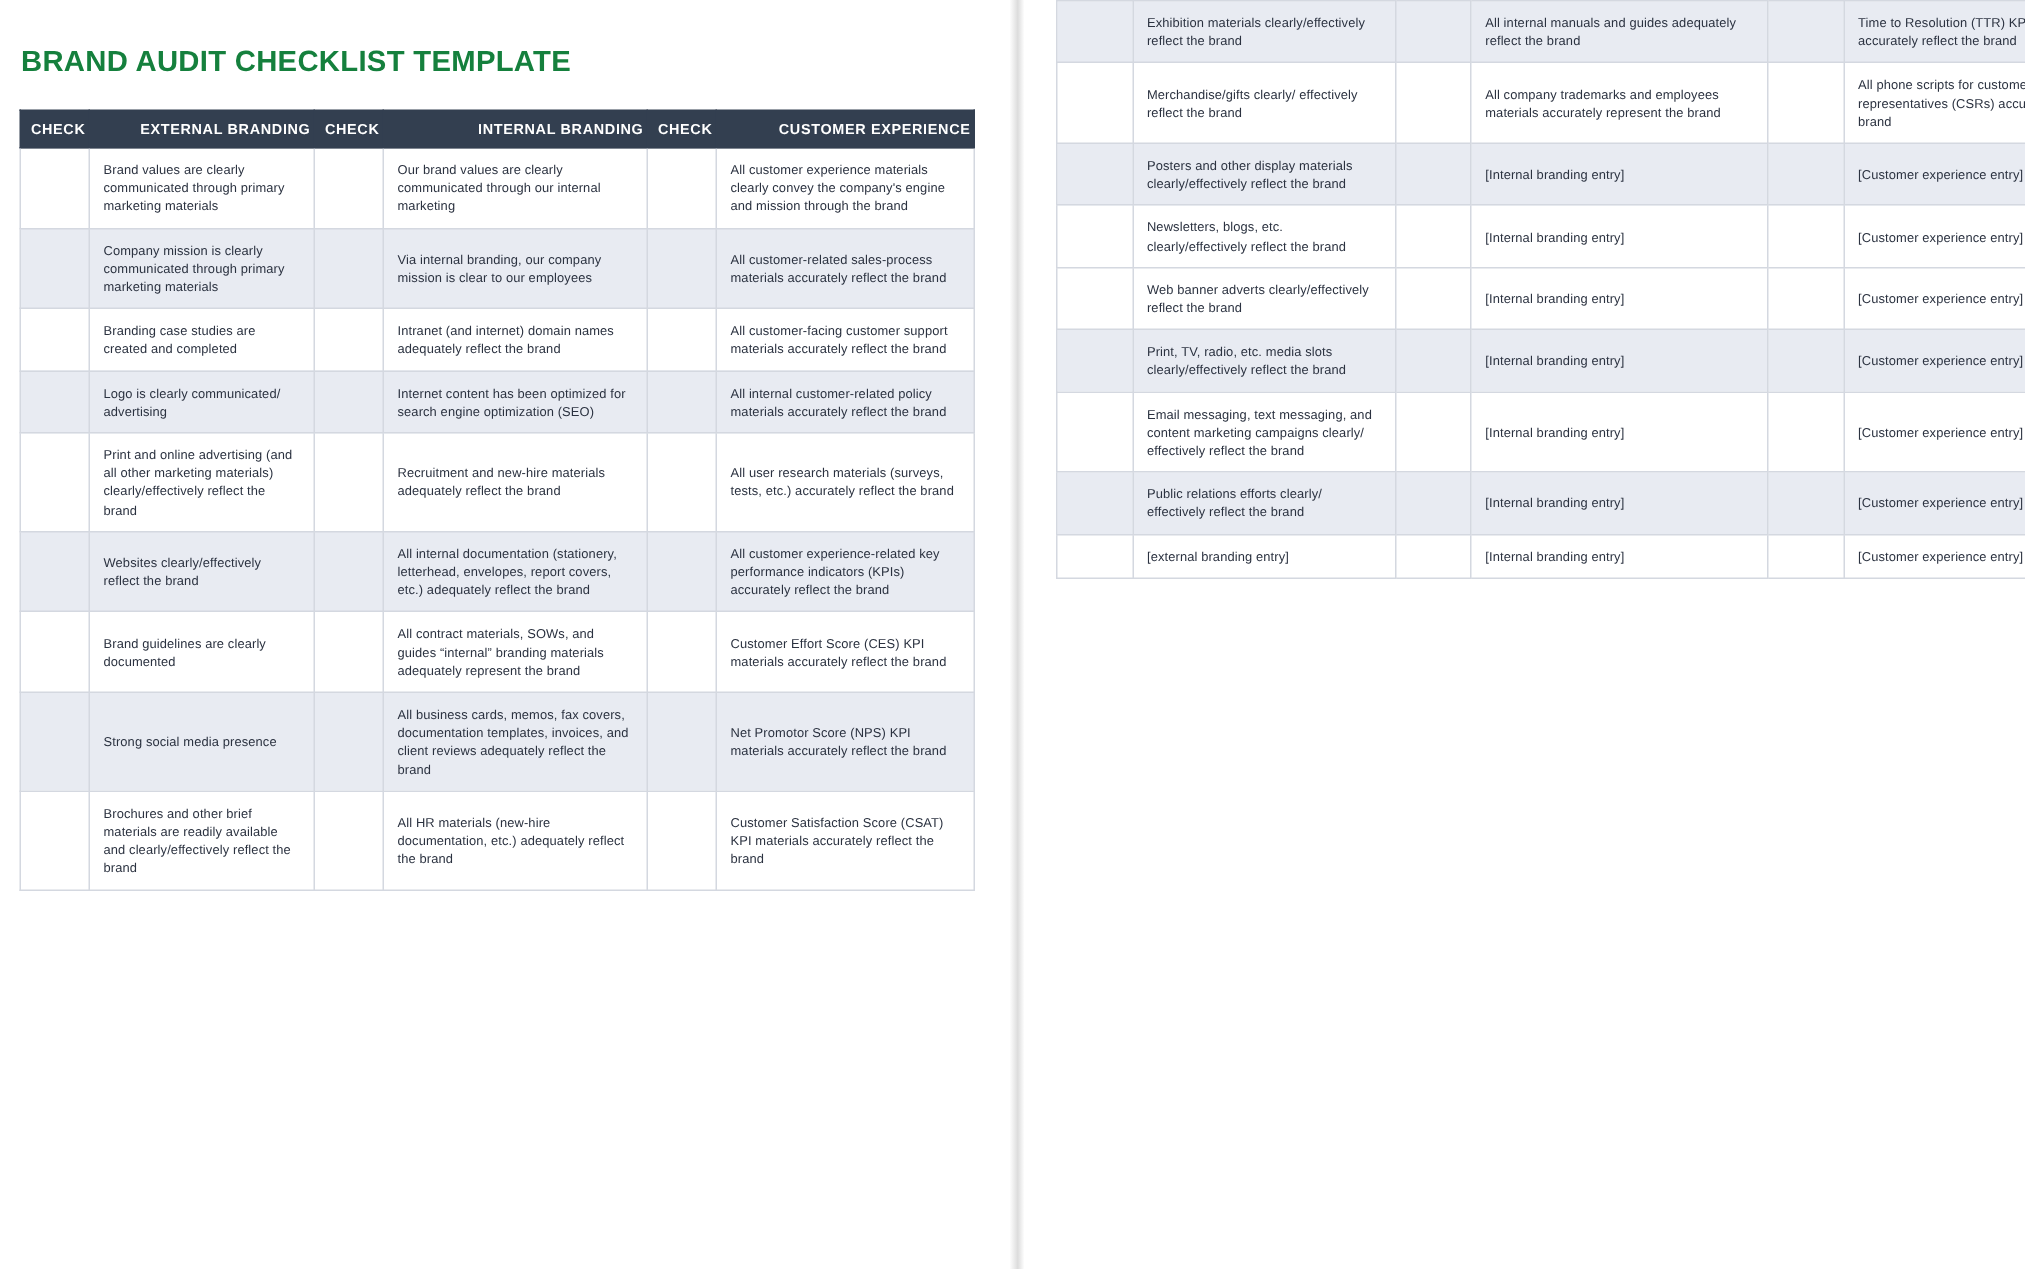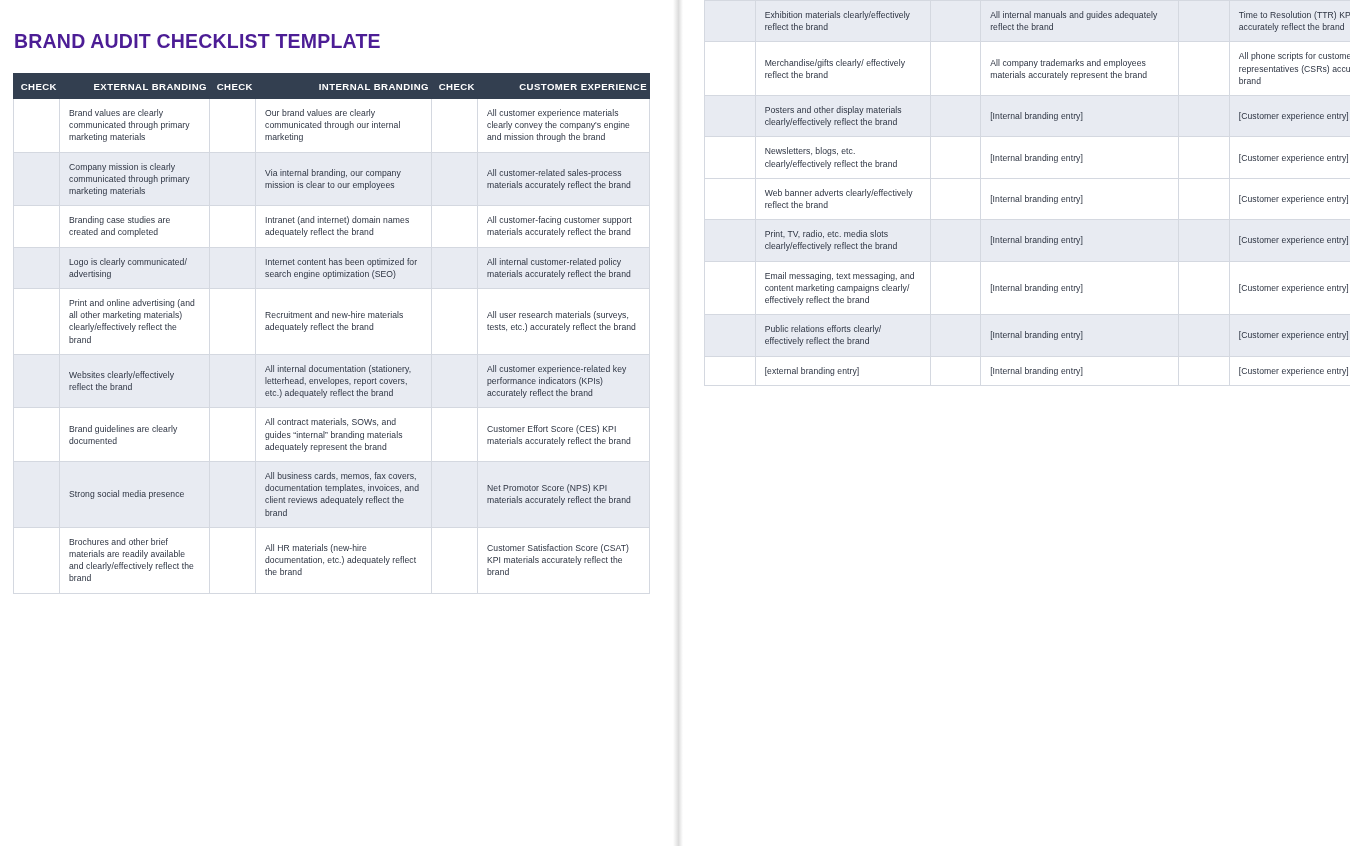--- a/index.html
+++ b/index.html
@@ -53,7 +53,7 @@
   .doc-title {
     font-size: 19.5px;
     font-weight: bold;
-    color: #4c1d95;
+    color: #15803d;
     letter-spacing: 0.2px;
     margin: 30px 0 0 14px;
     font-family: "Liberation Sans", sans-serif;

